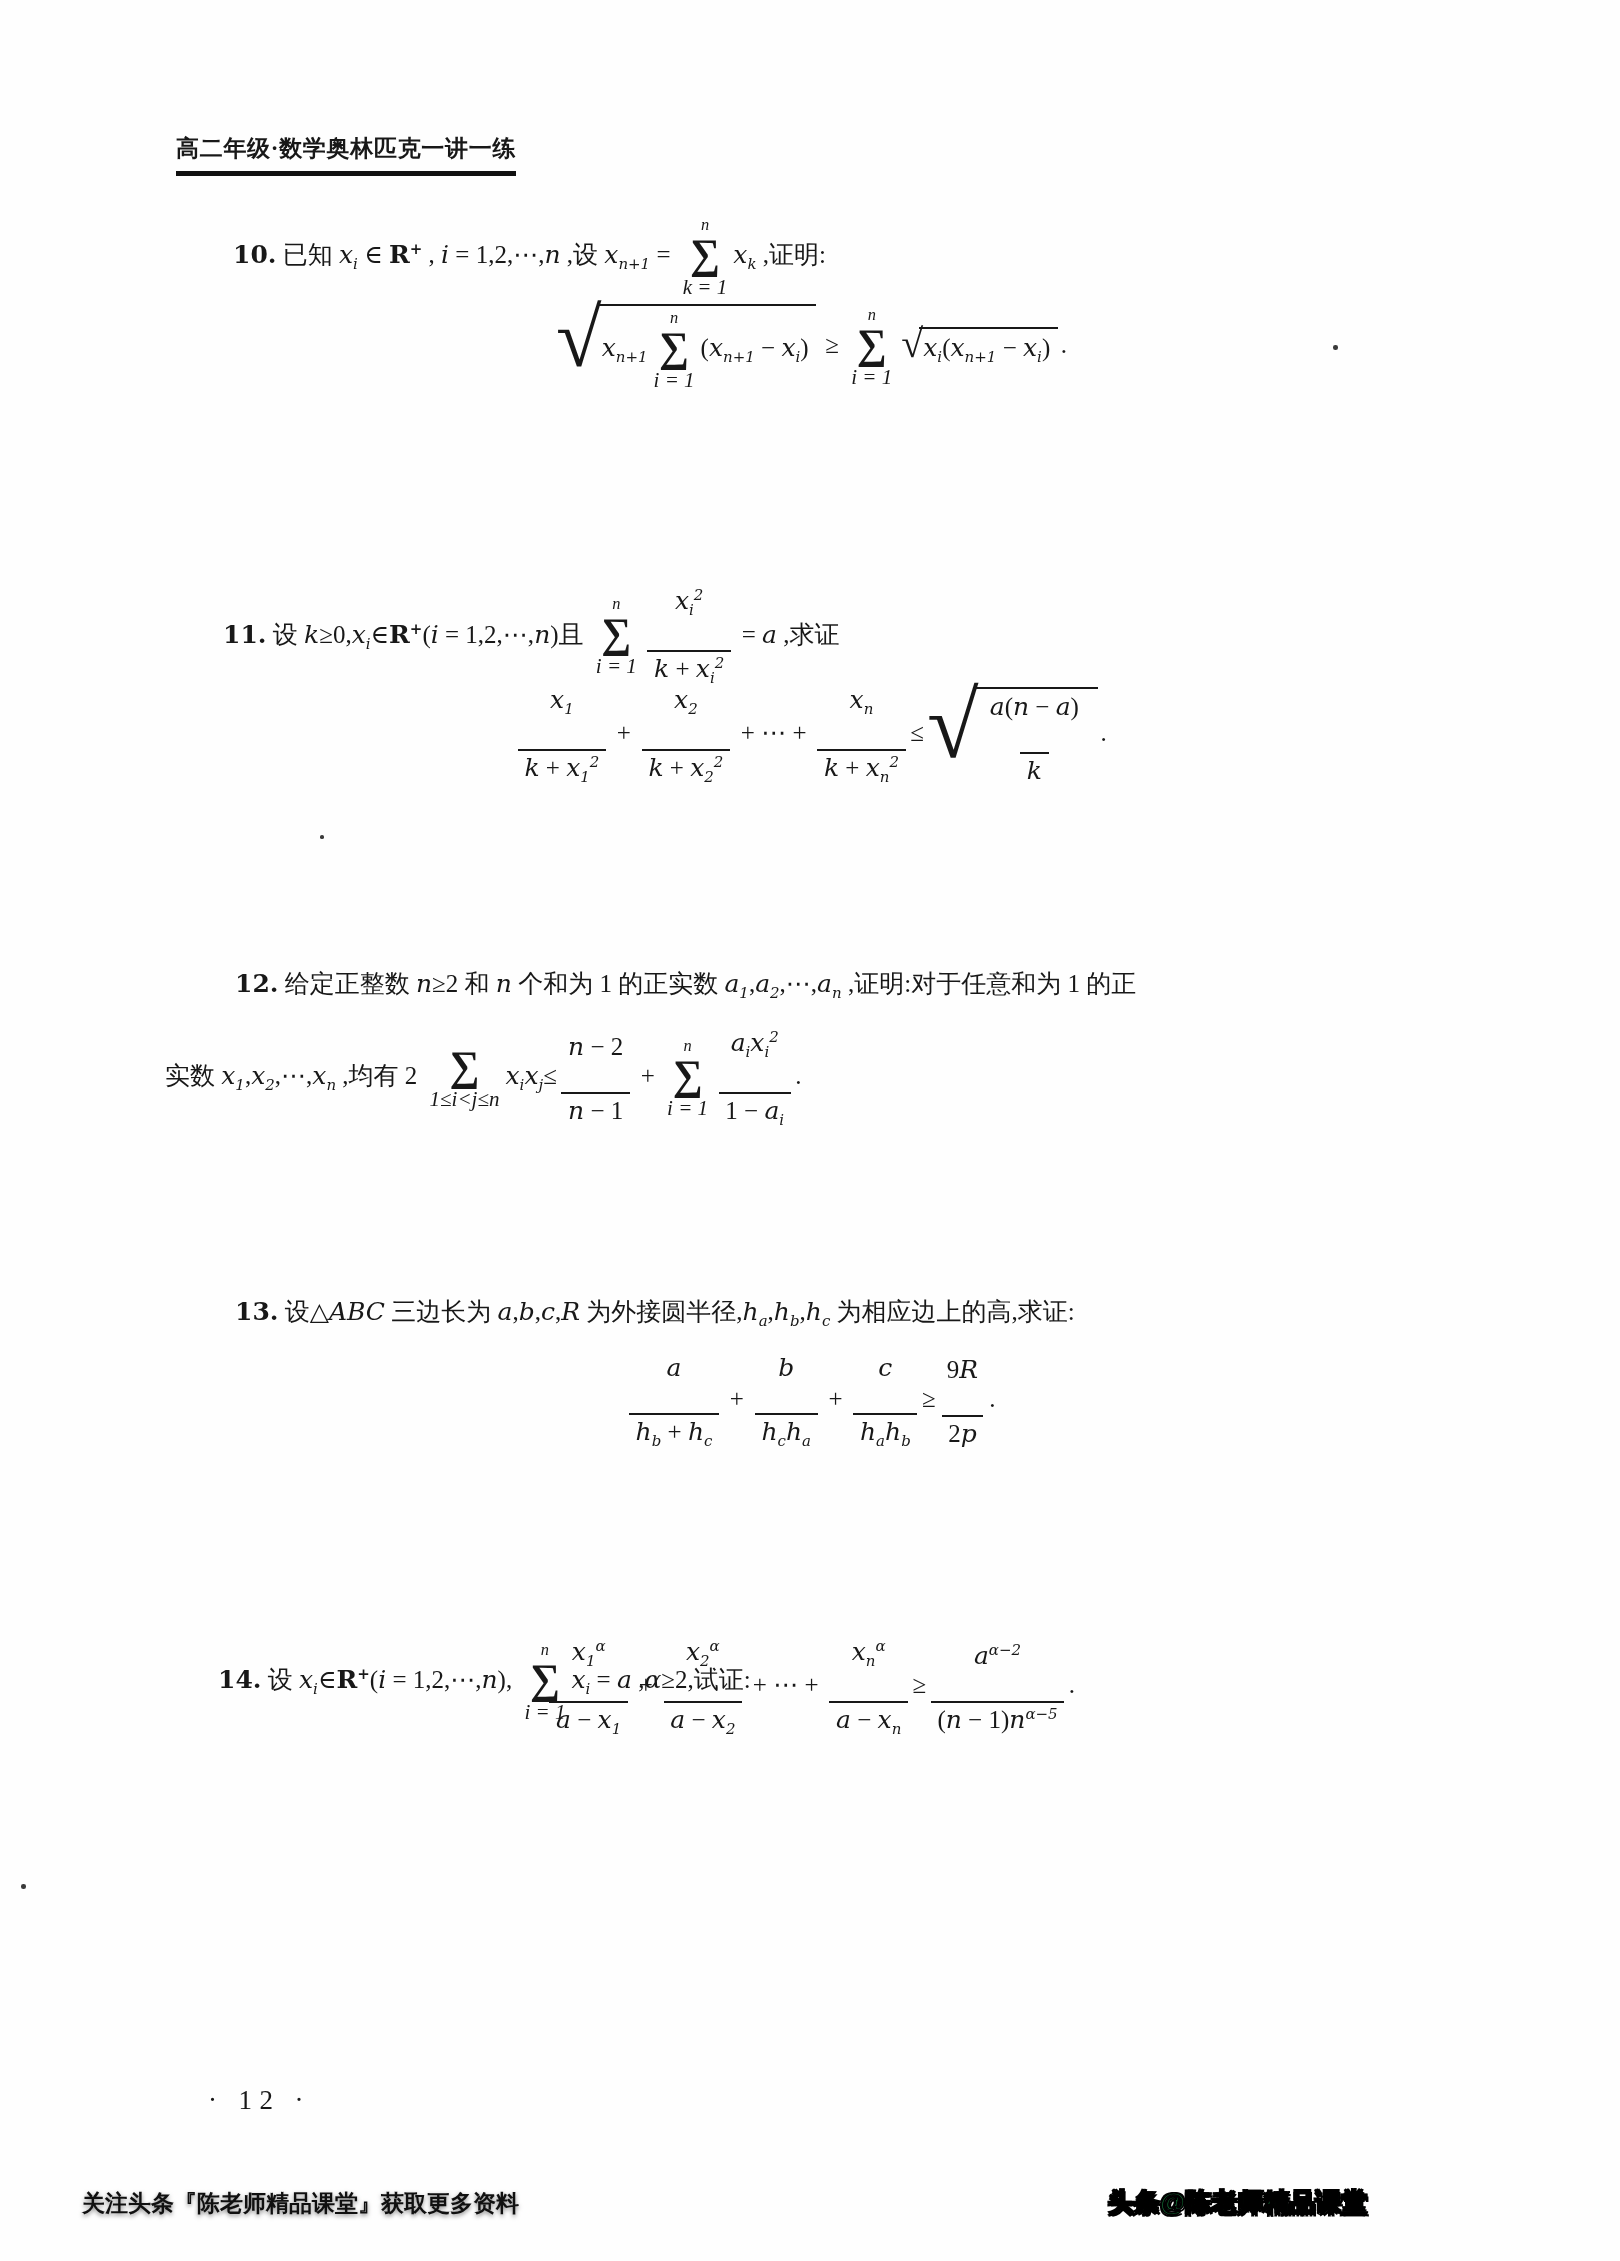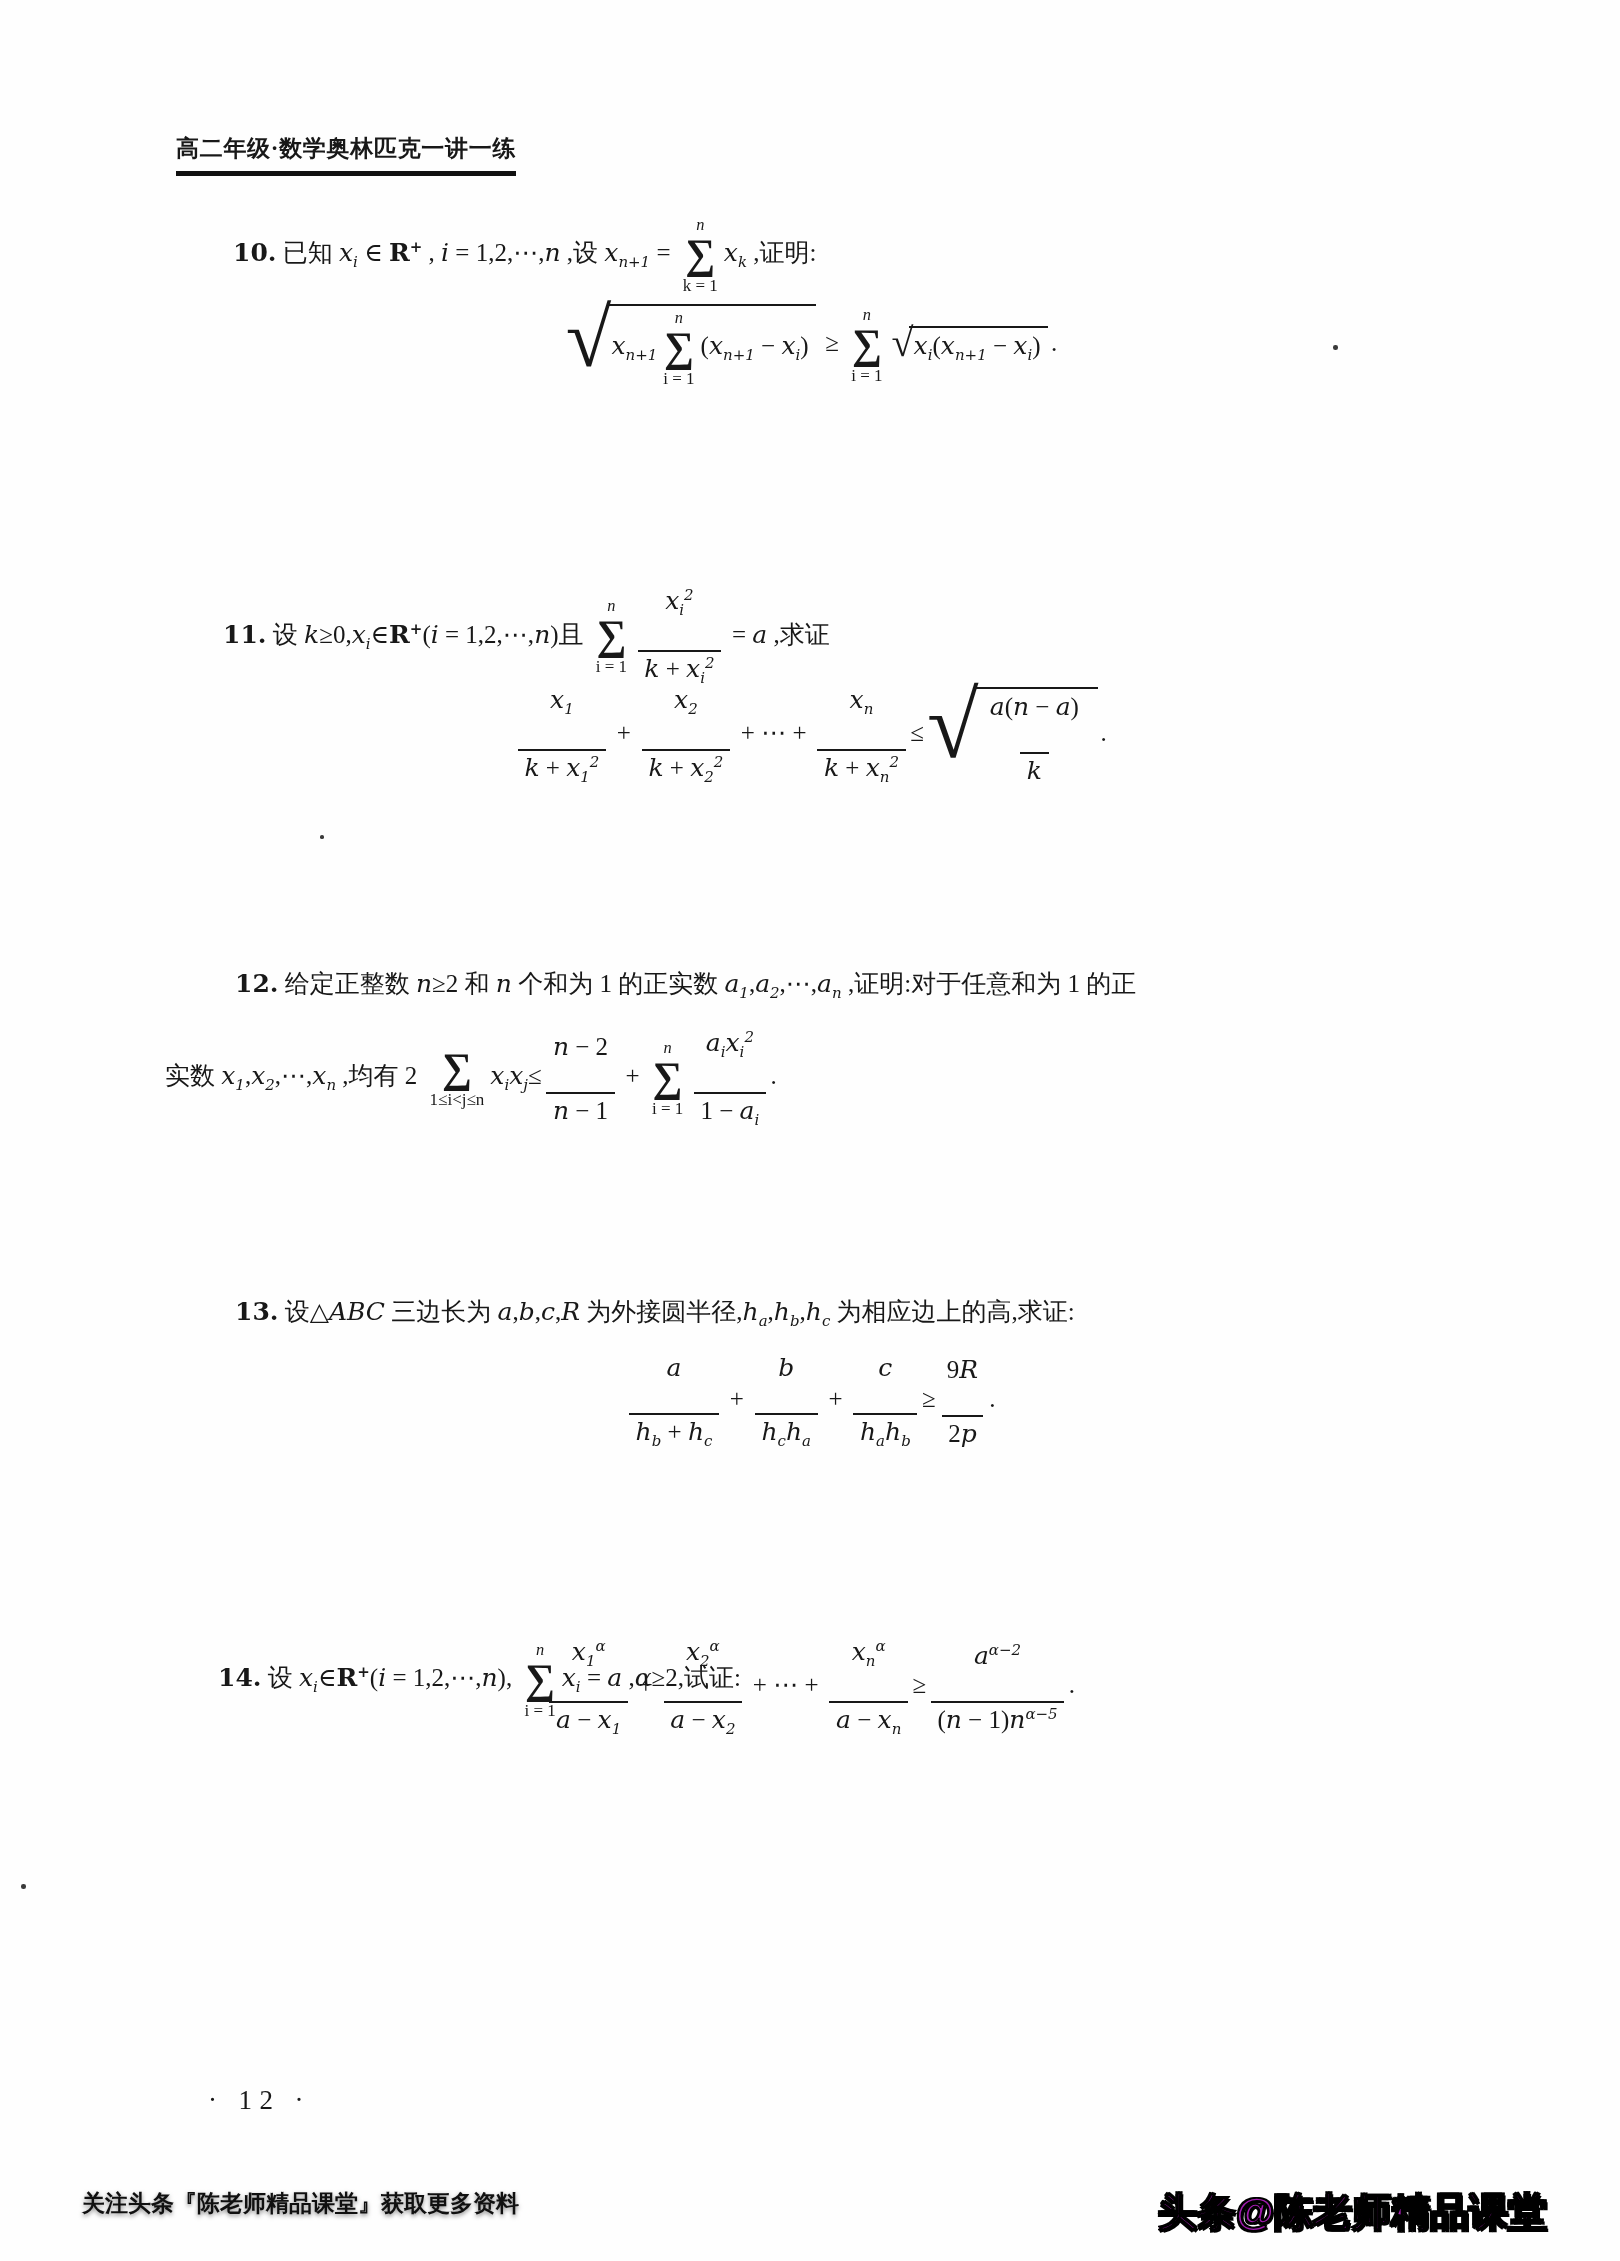--- a/index.html
+++ b/index.html
@@ -65,7 +65,7 @@
   }
   .sum-top { font-size: 16.4px; font-style: italic; padding-bottom: 1.5px; }
   .sum-sig { font-size: 42px; font-weight: bold; line-height: 0.95; }
-  .sum-bot { font-size: 17px; padding-top: 2.2px; }
+  .sum-bot { font-size: 21px; font-style: italic; padding-top: 2.2px; }
 
   .mfrac {
     display: inline-flex;

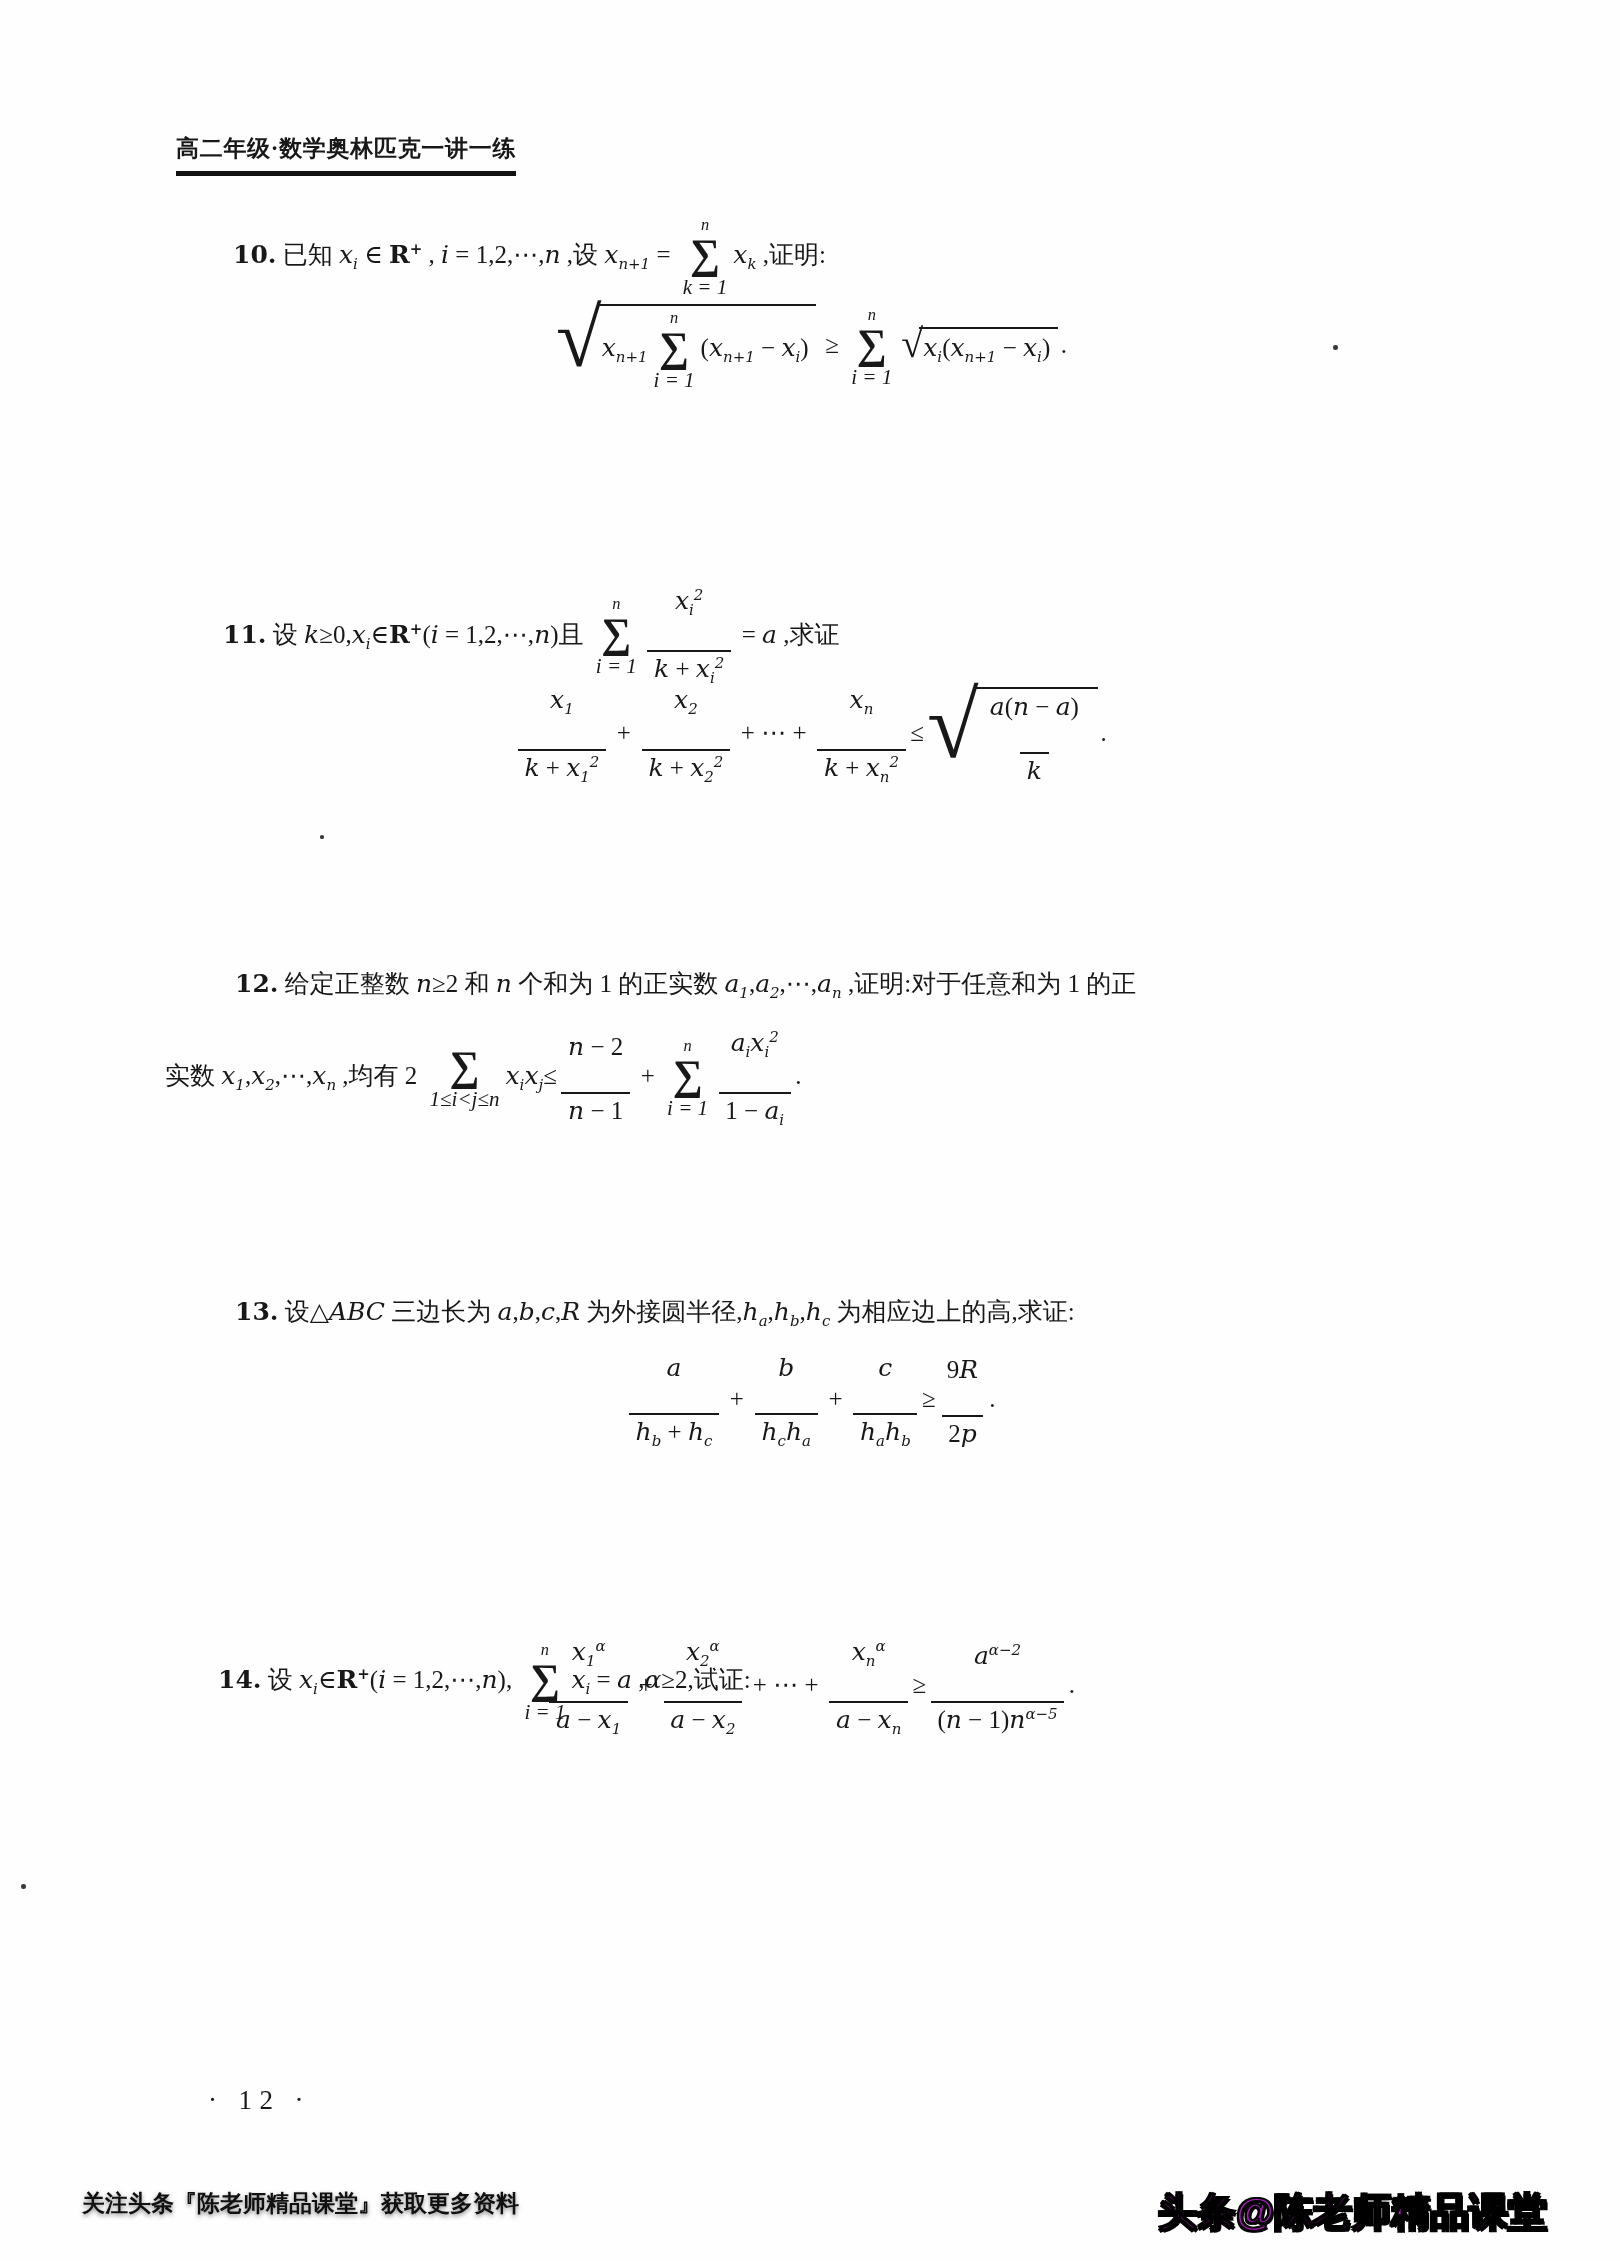--- a/index.html
+++ b/index.html
@@ -112,11 +112,11 @@
   }
   .footer-right {
     position: absolute;
-    left: 1158px;
+    left: 1108px;
     top: 2185px;
-    font-size: 39px;
+    font-size: 26px;
     font-weight: bold;
-    color: #a21caf;
+    color: #15803d;
     font-family: "Liberation Sans", "DejaVu Sans", sans-serif;
     -webkit-text-stroke: 1.5px #000;
     text-shadow: 2.2px 2.2px 0 #000, -1.5px -1.5px 0 #000, 1.5px -1.5px 0 #000, -1.5px 2.2px 0 #000;

